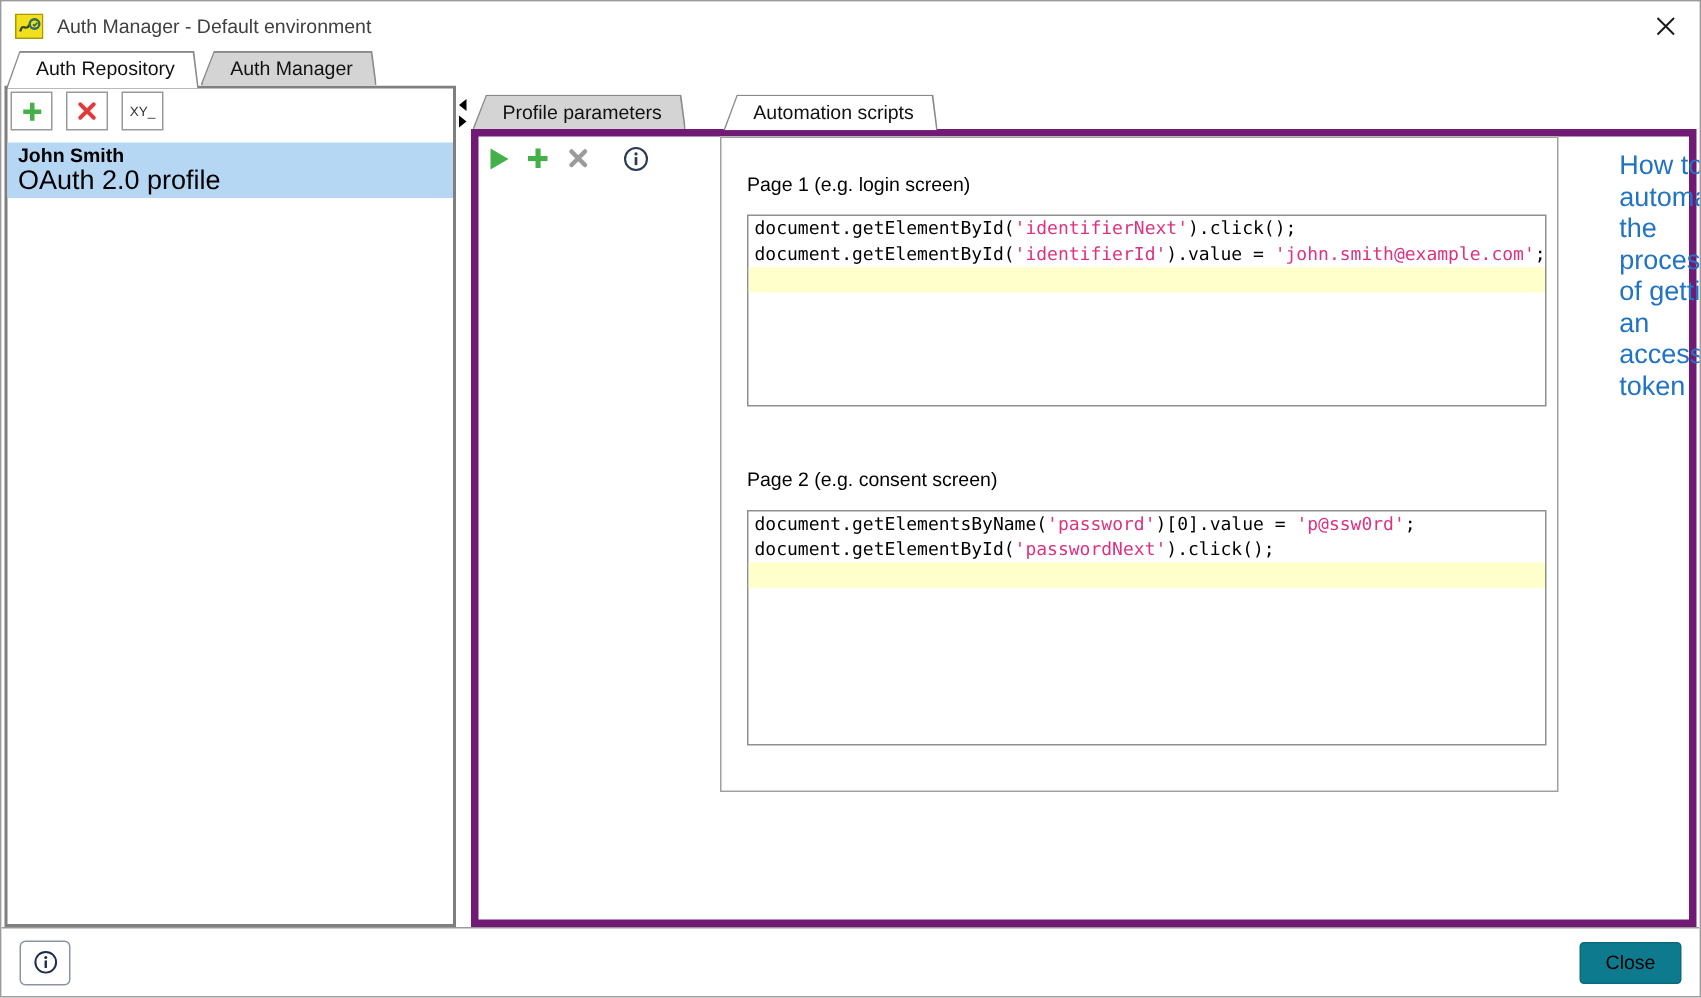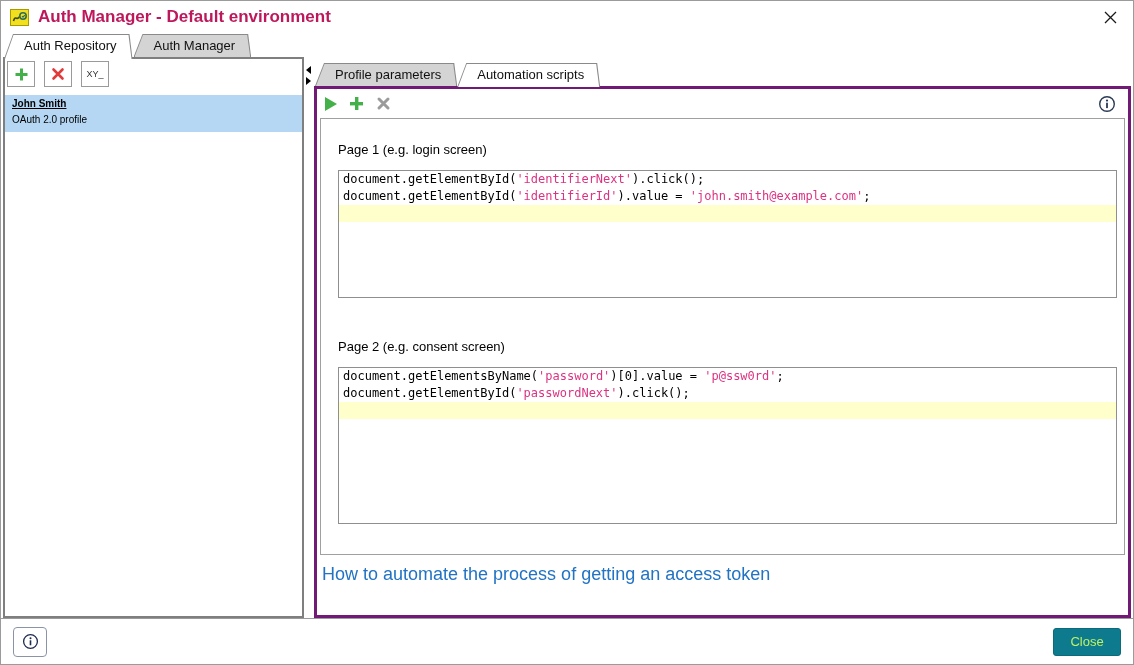--- a/index.html
+++ b/index.html
@@ -9,7 +9,7 @@
 
   
   .titlebar { height:32px; display:flex; align-items:center; padding:0 10px 0 9px; gap:9px; background:#fff; flex:none; }
-  .titlebar .title { font-size:17px; font-weight:700; color:#be185d; }
+  .titlebar .title { font-size:13px; font-weight:400; color:#404040; }
   .win-close { margin-left:auto; width:26px; height:26px; display:flex; align-items:center; justify-content:center; cursor:pointer; }
 
   

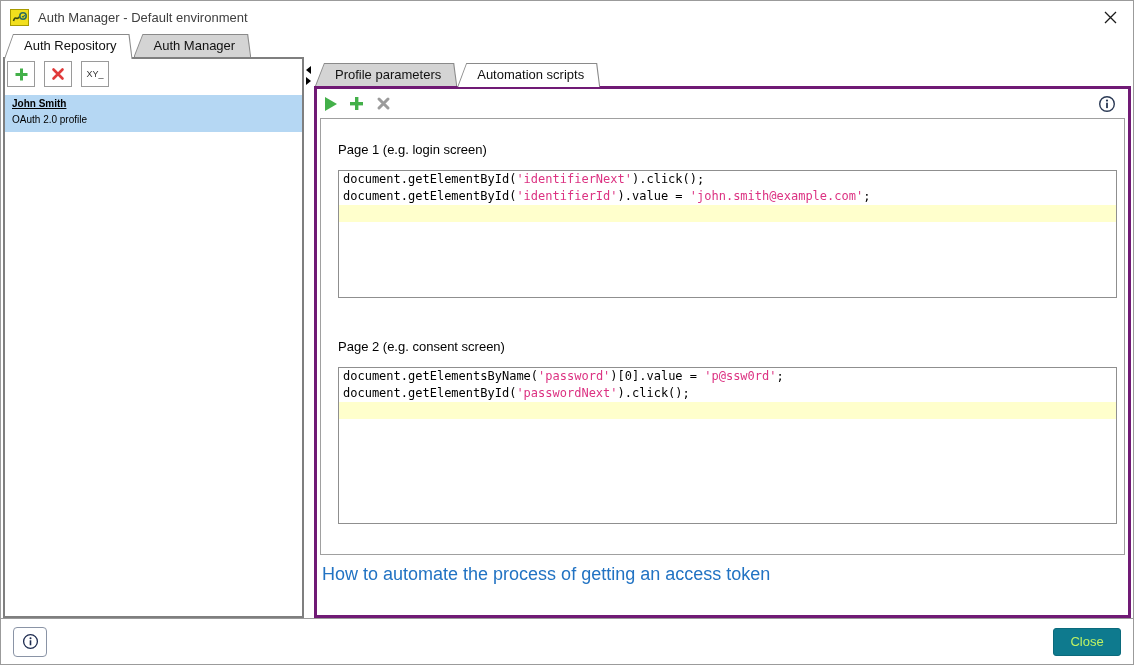--- a/index.html
+++ b/index.html
@@ -51,7 +51,7 @@
 
   
   .right-panel { flex:1; display:flex; flex-direction:column; min-width:0; }
-  .right-tabs { margin-top:7px; height:22px; display:flex; align-items:flex-end; padding-left:1px; position:relative; z-index:4; flex:none; }
+  .right-tabs { margin-top:7px; height:22px; display:flex; align-items:flex-end; padding-left:1px; position:relative; z-index:4; flex:none;gap:25px; }
   .right-tabs .tab.active { margin-bottom:-1px; }
   .right-tabs .tab.active > span { padding-bottom:5px; }
   .right-body { flex:1; border:3px solid #701a75; background:#fff; display:flex; flex-direction:column; min-height:0; }

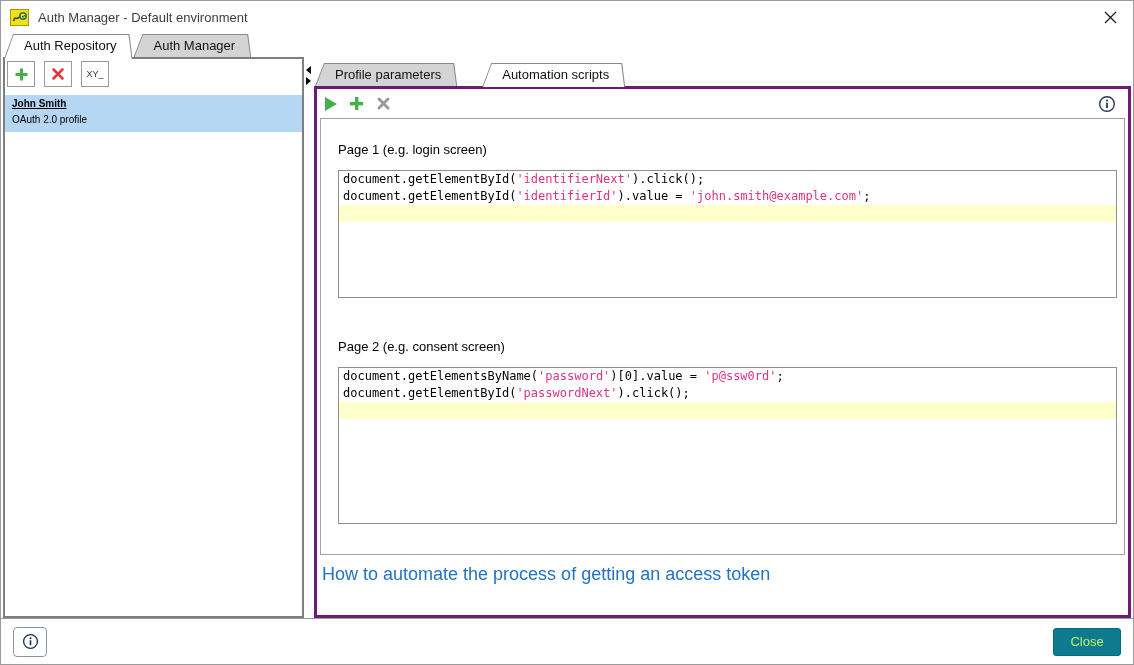--- a/index.html
+++ b/index.html
@@ -41,7 +41,7 @@
   .profile-list { flex:1; padding-top:4px; }
   .profile-item { padding:1px 7px 4px 7px; cursor:pointer; }
   .profile-item.selected { background:#b5d7f3; }
-  .profile-name { font-size:10px; font-weight:bold; color:#000; line-height:16px;text-decoration:underline; }
+  .profile-name { font-size:13px; font-weight:bold; color:#000; line-height:16px; }
   .profile-type { font-size:10px; color:#000; line-height:16px; }
 
   .splitter { width:10px; flex:none; position:relative; cursor:col-resize; }

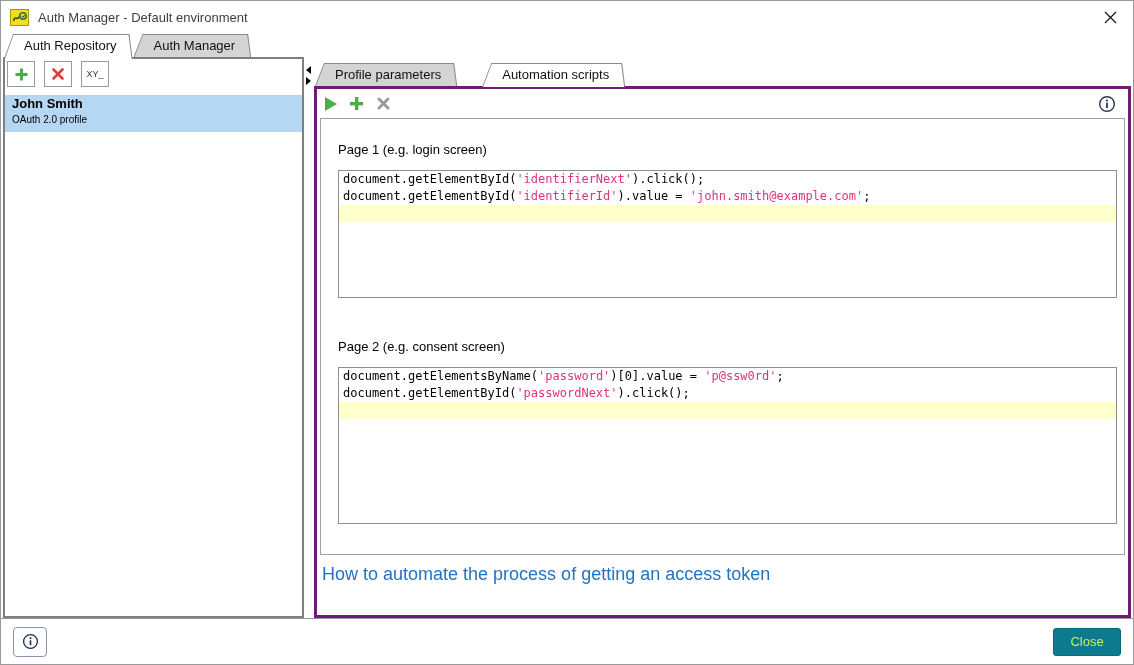--- a/index.html
+++ b/index.html
@@ -42,7 +42,7 @@
   .profile-item { padding:1px 7px 4px 7px; cursor:pointer; }
   .profile-item.selected { background:#b5d7f3; }
   .profile-name { font-size:13px; font-weight:bold; color:#000; line-height:16px; }
-  .profile-type { font-size:10px; color:#000; line-height:16px; }
+  .profile-type { font-size:18px; color:#000; line-height:16px; }
 
   .splitter { width:10px; flex:none; position:relative; cursor:col-resize; }
   .split-arrows { position:absolute; top:9px; left:2px; display:flex; flex-direction:column; gap:3px; }

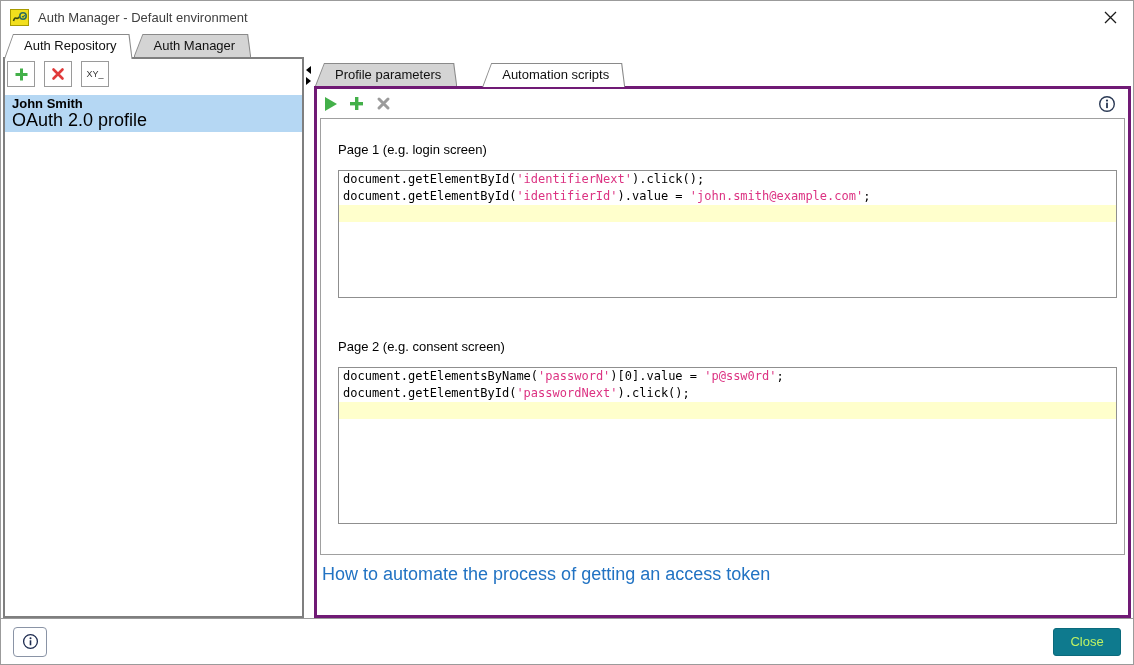--- a/index.html
+++ b/index.html
@@ -54,7 +54,7 @@
   .right-tabs { margin-top:7px; height:22px; display:flex; align-items:flex-end; padding-left:1px; position:relative; z-index:4; flex:none;gap:25px; }
   .right-tabs .tab.active { margin-bottom:-1px; }
   .right-tabs .tab.active > span { padding-bottom:5px; }
-  .right-body { flex:1; border:3px solid #701a75; background:#fff; display:flex; flex-direction:column; min-height:0; }
+  .right-body { flex:1; border:5px solid #701a75; background:#fff; display:flex; flex-direction:row; min-height:0;gap:32px; }
 
   .script-toolbar { height:29px; flex:none; display:flex; align-items:center; gap:11px; padding:0 12px 0 8px; }
   .play-icon { width:0; height:0; border-top:7px solid transparent; border-bottom:7px solid transparent; border-left:12px solid #43b049; }

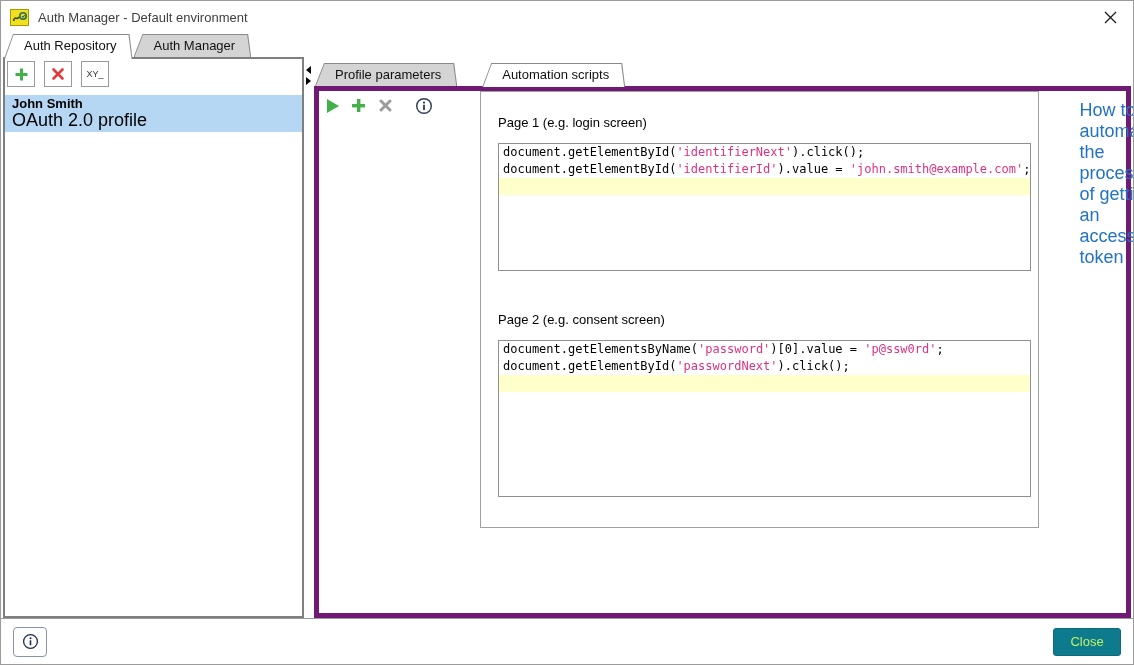--- a/index.html
+++ b/index.html
@@ -78,7 +78,7 @@
   .bottom-bar { height:46px; flex:none; border-top:1px solid #9a9a9a; display:flex; align-items:center; padding:0 12px; background:#fff; box-sizing:border-box; }
   .info-button { width:34px; height:30px; border:1px solid #8a94a6; border-radius:4px; background:#fff;
                  display:flex; align-items:center; justify-content:center; cursor:pointer; padding:0; }
-  .close-button { margin-left:auto; min-width:68px; height:28px; background:#0e7a8e; color:#bef264; border:1px solid #0b6a7c;
+  .close-button { margin-left:auto; min-width:68px; height:28px; background:#0e7a8e; color:#000000; border:1px solid #0b6a7c;
                   border-radius:3px; font-size:13px; font-family:"Liberation Sans",sans-serif; cursor:pointer; }
 </style>
 </head>

